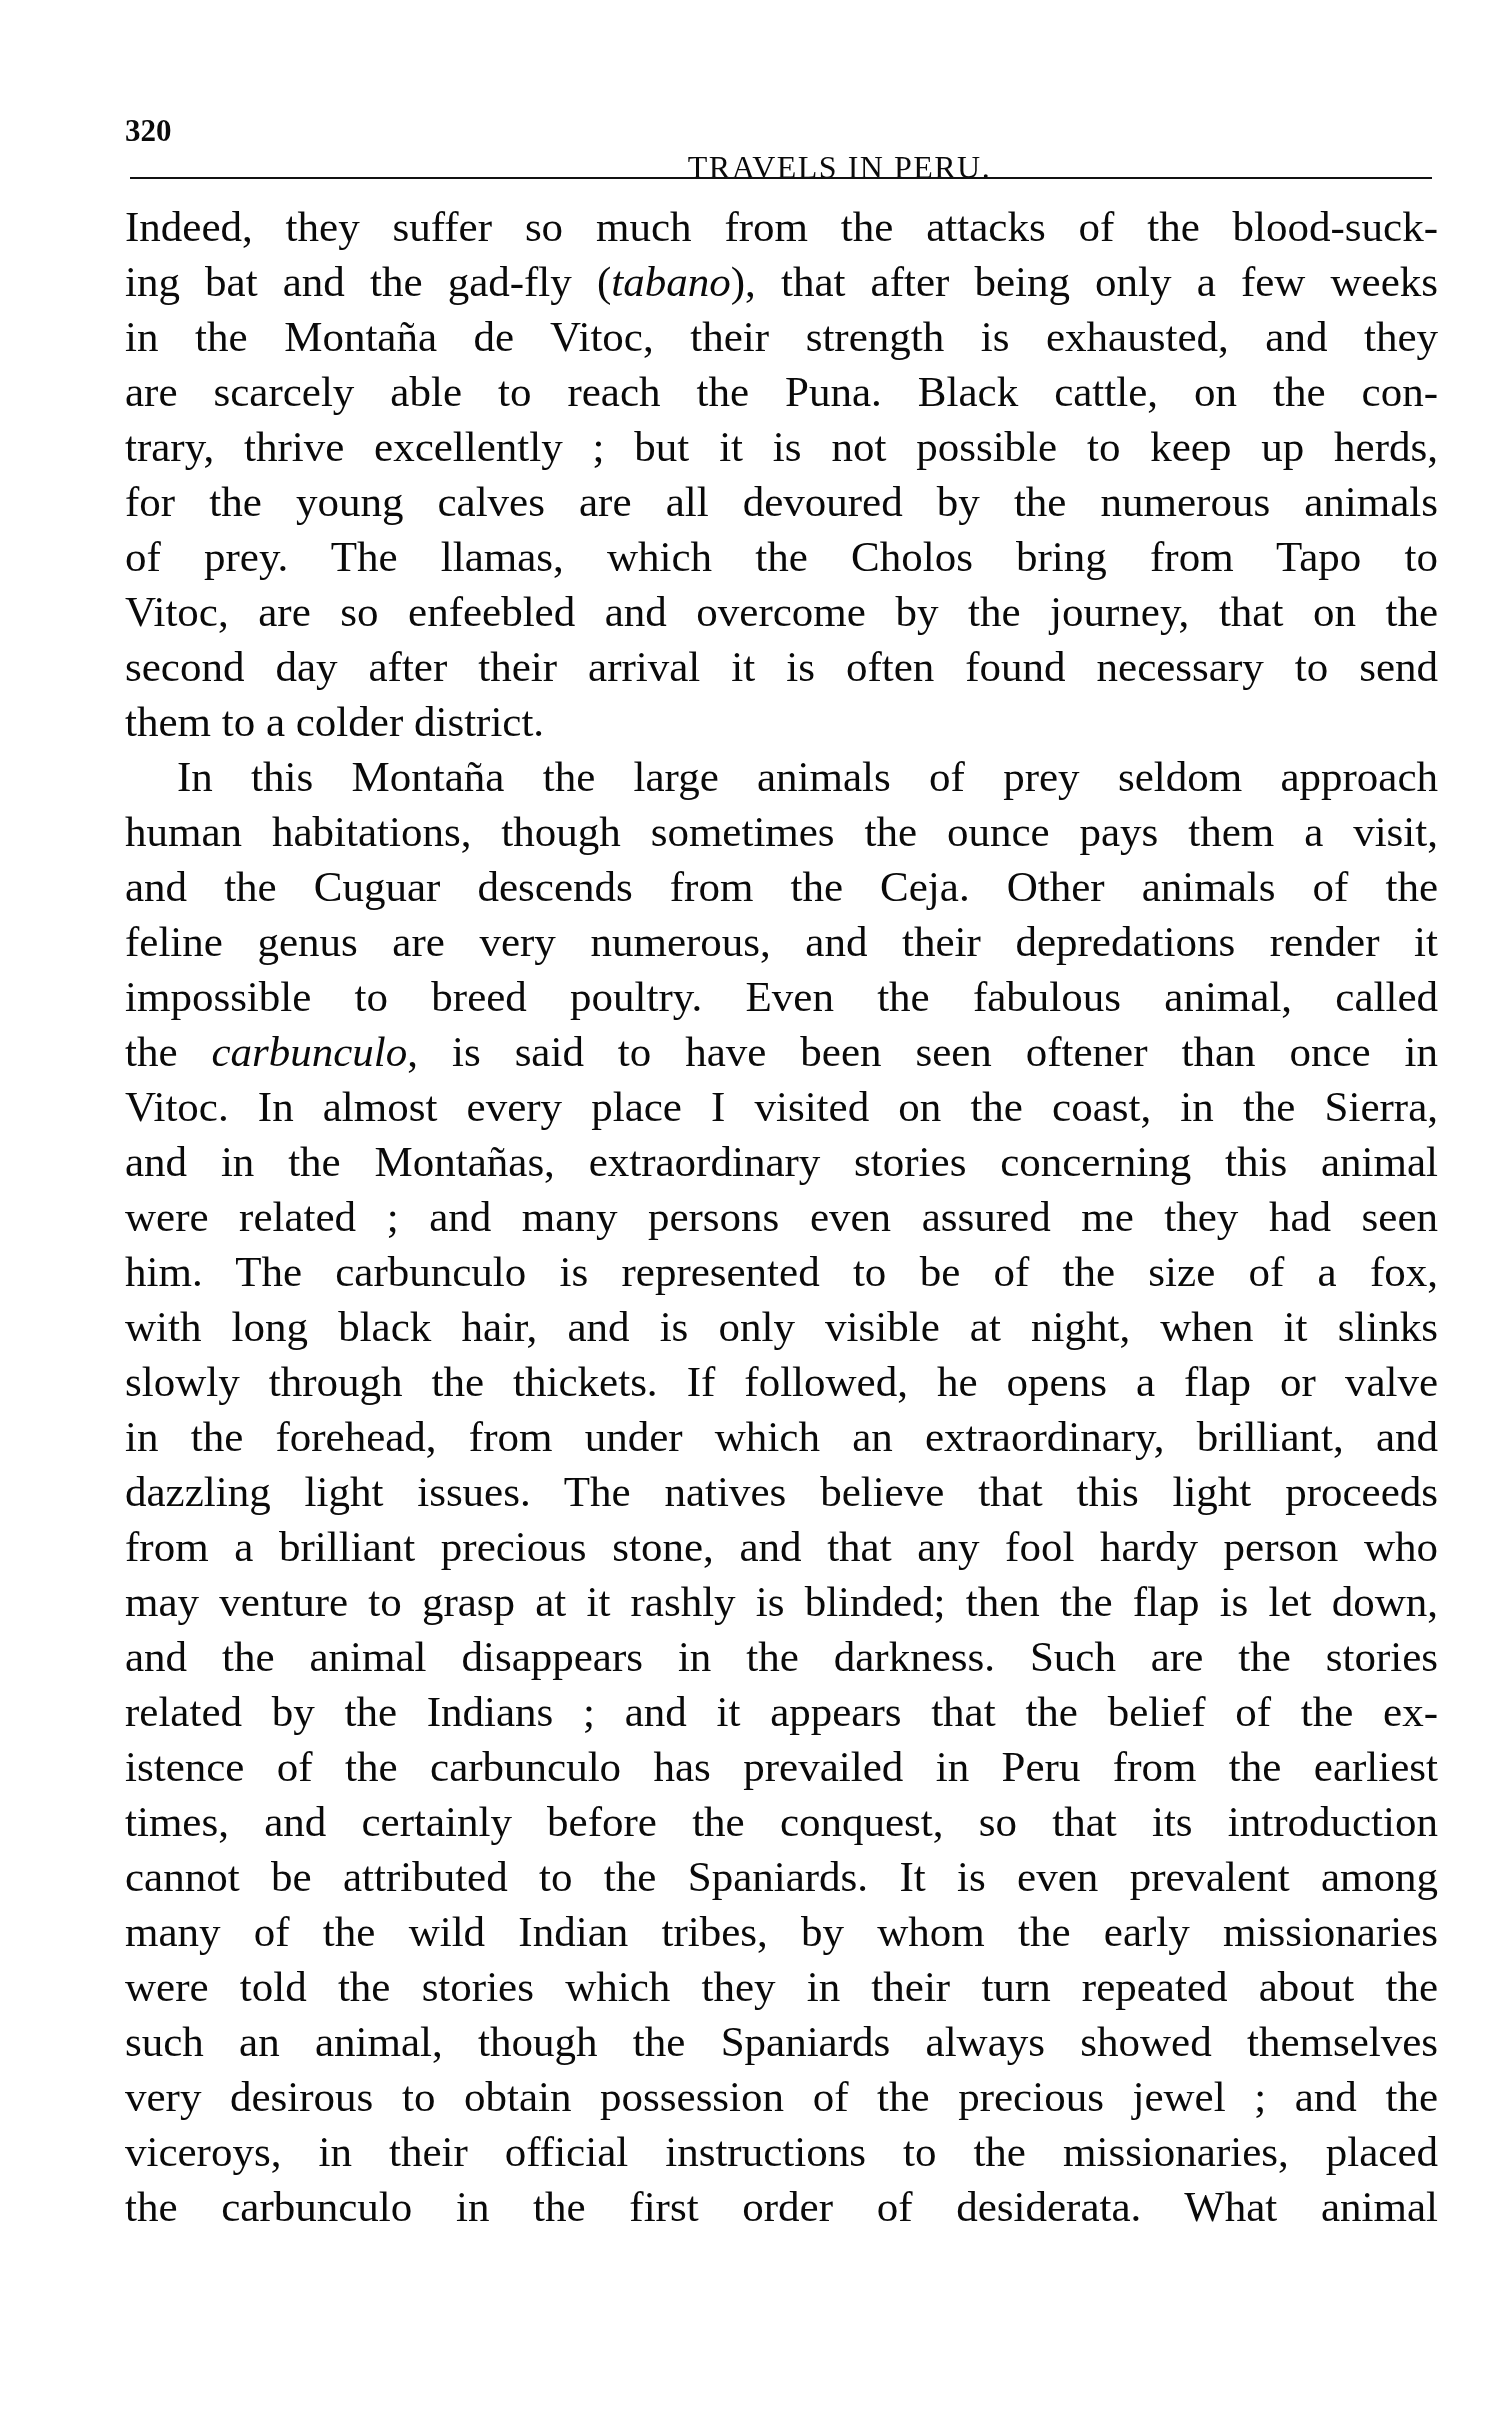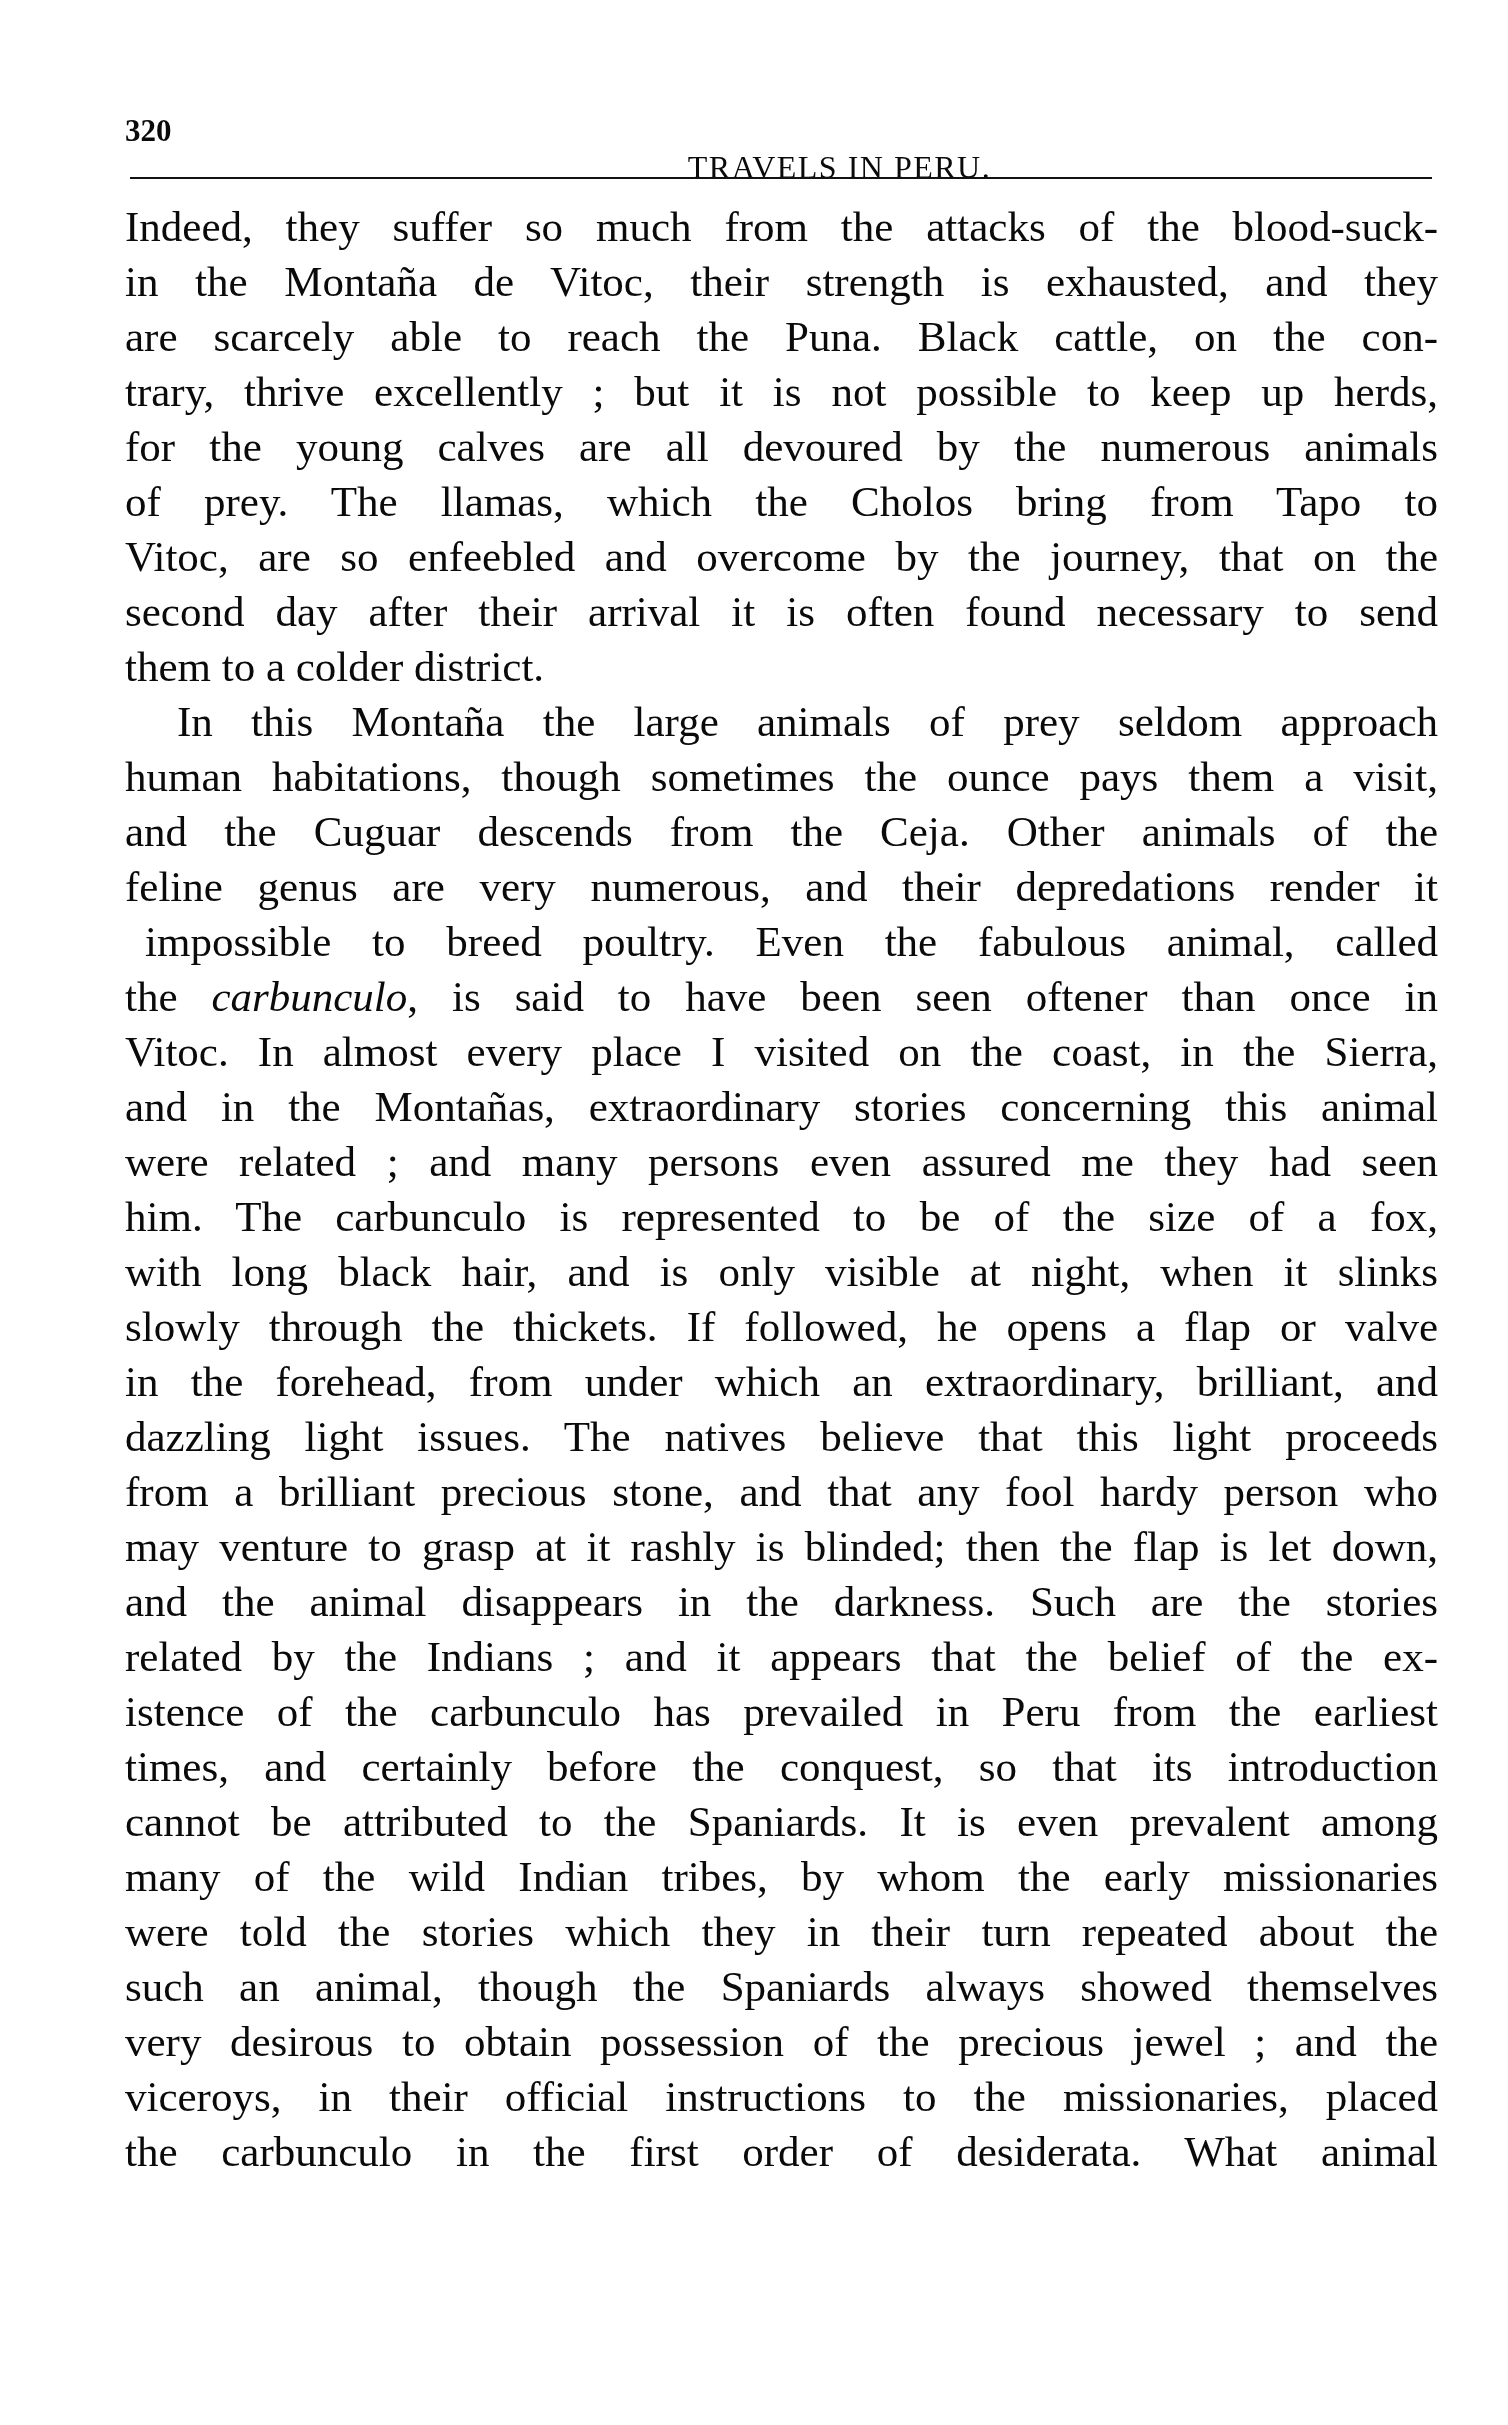--- a/index.html
+++ b/index.html
@@ -93,6 +93,7 @@
 
   <div class="body-text" id="body-text">
     <span class="line" style="white-space: normal; display: block;">Indeed, they suffer so much from the attacks of the blood-suck-</span>
+    <span class="line" style="white-space: normal; display: block;"><span>ing bat and the gad-fly (</span><em>tabano</em><span>), that after being only a few weeks</span></span>
     <span class="line" style="white-space: normal; display: block;">in the Montaña de Vitoc, their strength is exhausted, and they</span>
     <span class="line" style="white-space: normal; display: block;">are scarcely able to reach the Puna.  Black cattle, on the con-</span>
     <span class="line" style="white-space: normal; display: block;">trary, thrive excellently ;  but it is not possible to keep up herds,</span>

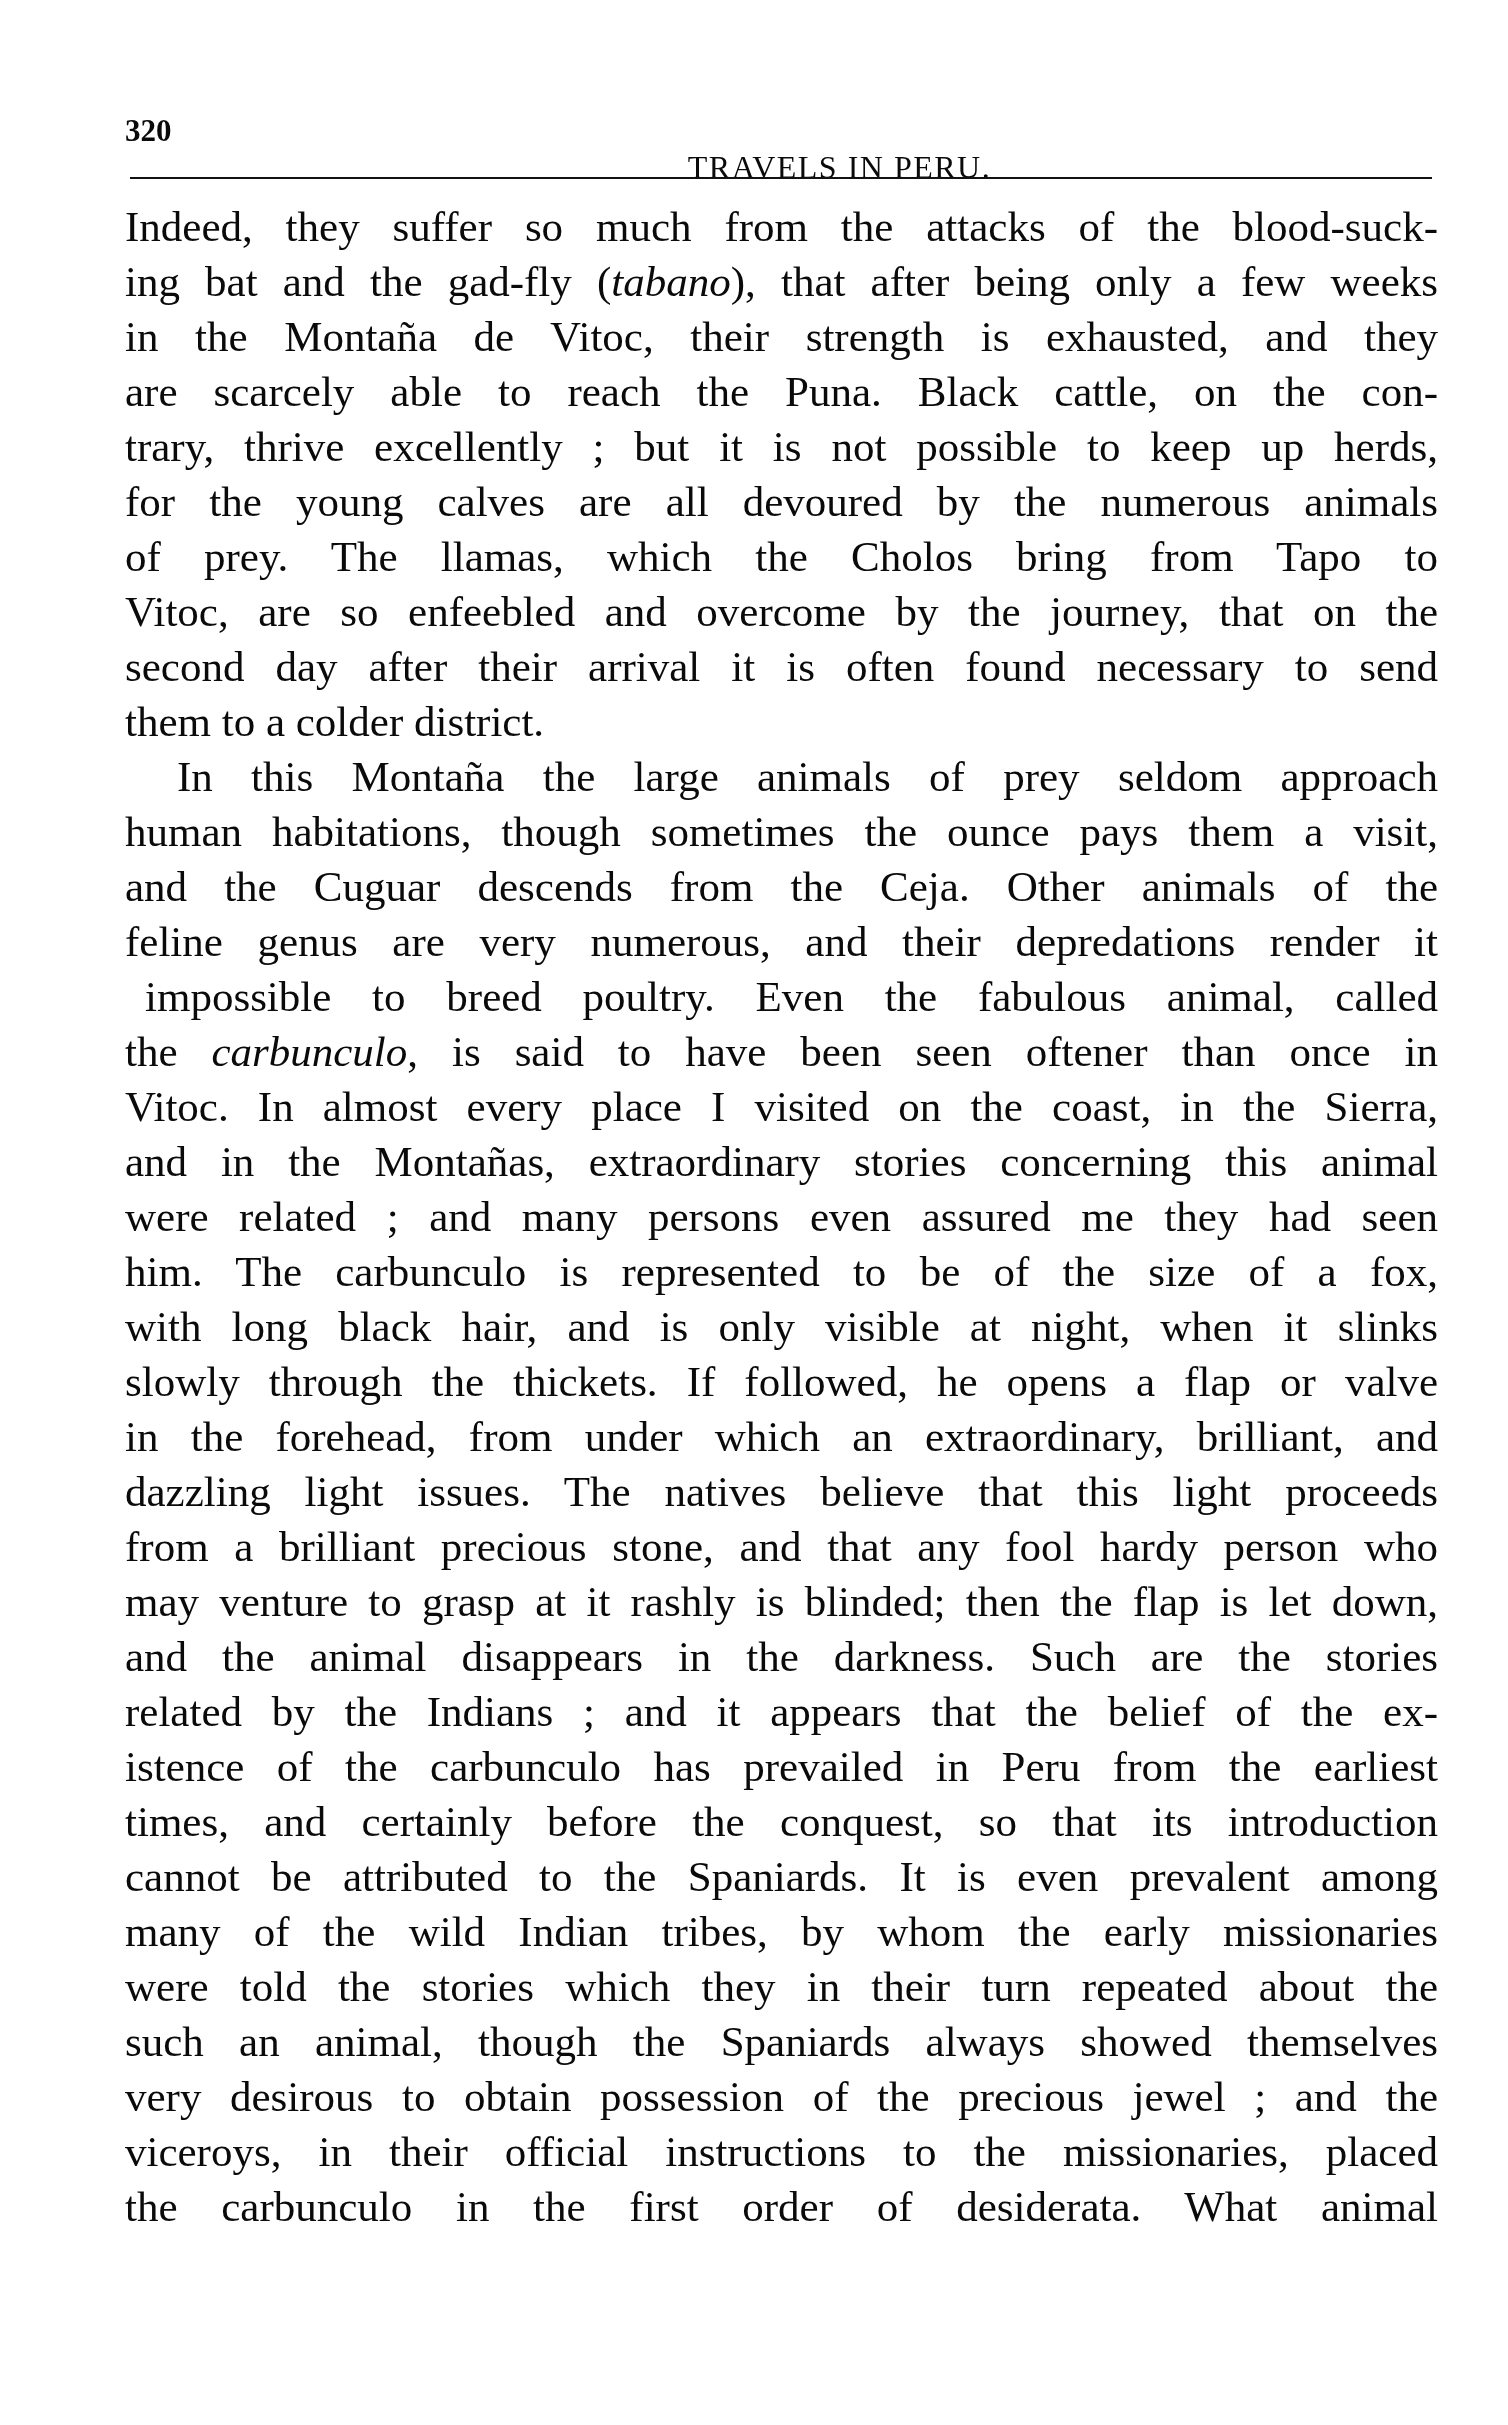--- a/index.html
+++ b/index.html
@@ -106,7 +106,7 @@
     <span class="line" style="white-space: normal; display: block;">human habitations, though sometimes the ounce pays them a visit,</span>
     <span class="line" style="white-space: normal; display: block;">and the Cuguar descends from the Ceja.  Other animals of the</span>
     <span class="line" style="white-space: normal; display: block;">feline genus are very numerous, and their depredations render it</span>
-    <span class="line" style="white-space: normal; display: block; margin-left: 20px;">impossible to breed poultry.  Even the fabulous animal, called</span>
+    <span class="line" style="white-space: normal; display: block;">impossible to breed poultry.  Even the fabulous animal, called</span>
     <span class="line" style="white-space: normal; display: block;"><span>the </span><em>carbunculo</em><span>, is said to have been seen oftener than once in</span></span>
     <span class="line" style="white-space: normal; display: block;">Vitoc.  In almost every place I visited on the coast, in the Sierra,</span>
     <span class="line" style="white-space: normal; display: block;">and in the Montañas, extraordinary stories concerning this animal</span>

